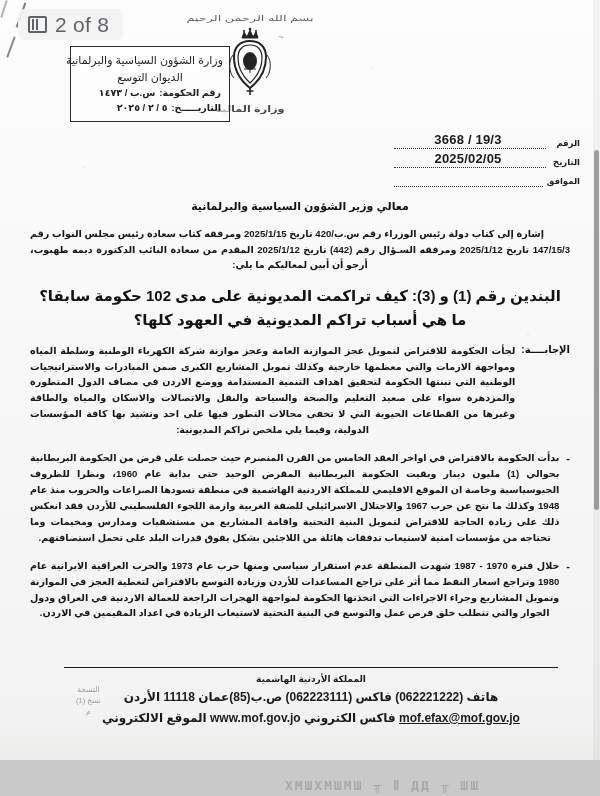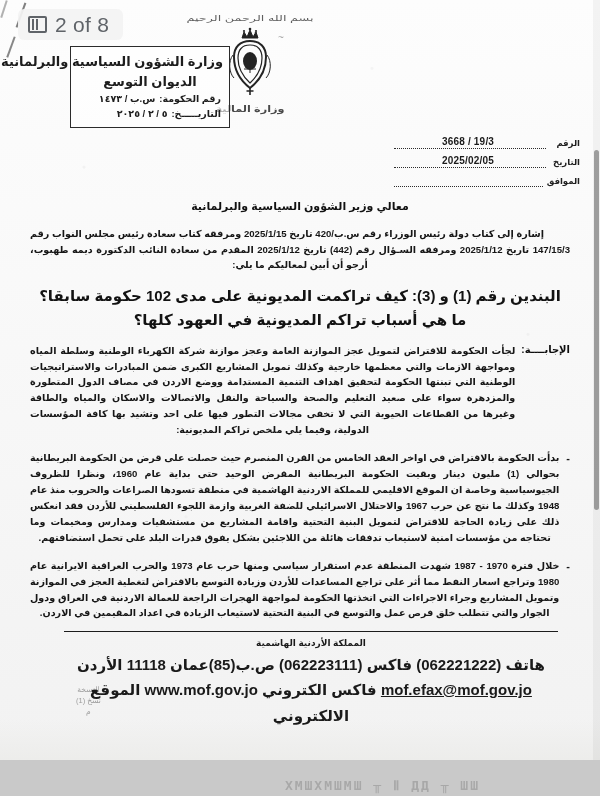--- a/index.html
+++ b/index.html
@@ -176,8 +176,8 @@
   }
   #stamp-box .sb-line {
     text-align: center;
-    font-size: 13px;
-    font-weight: bold;
+    font-size: 11px;
+    font-weight: normal;
     color: #1d1d1d;
     line-height: 1.5;
     white-space: nowrap;

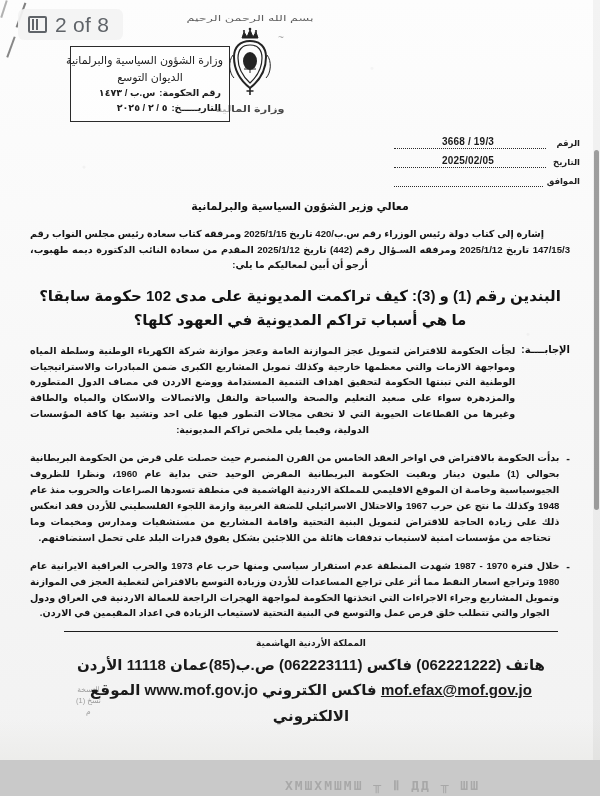--- a/index.html
+++ b/index.html
@@ -262,7 +262,7 @@
     left: 0; right: 4px;
     bottom: 1px;
     text-align: center;
-    font-size: 10px;
+    font-size: 13px;
     font-weight: bold;
     color: #1a1a1a;
     direction: ltr;

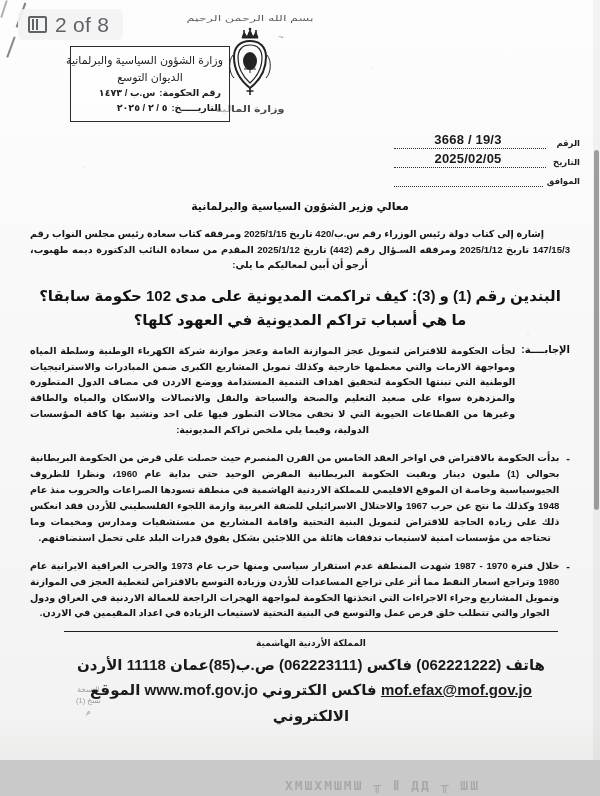--- a/index.html
+++ b/index.html
@@ -370,7 +370,7 @@
     color: #1a1a1a;
     line-height: 1.7;
   }
-  .footer-line.contact { font-size: 15px; }
+  .footer-line.contact { font-size: 12px; }
   .footer-line .ltr { direction: ltr; unicode-bidi: embed; }
   .footer-line .underline-link { text-decoration: underline; }
 

